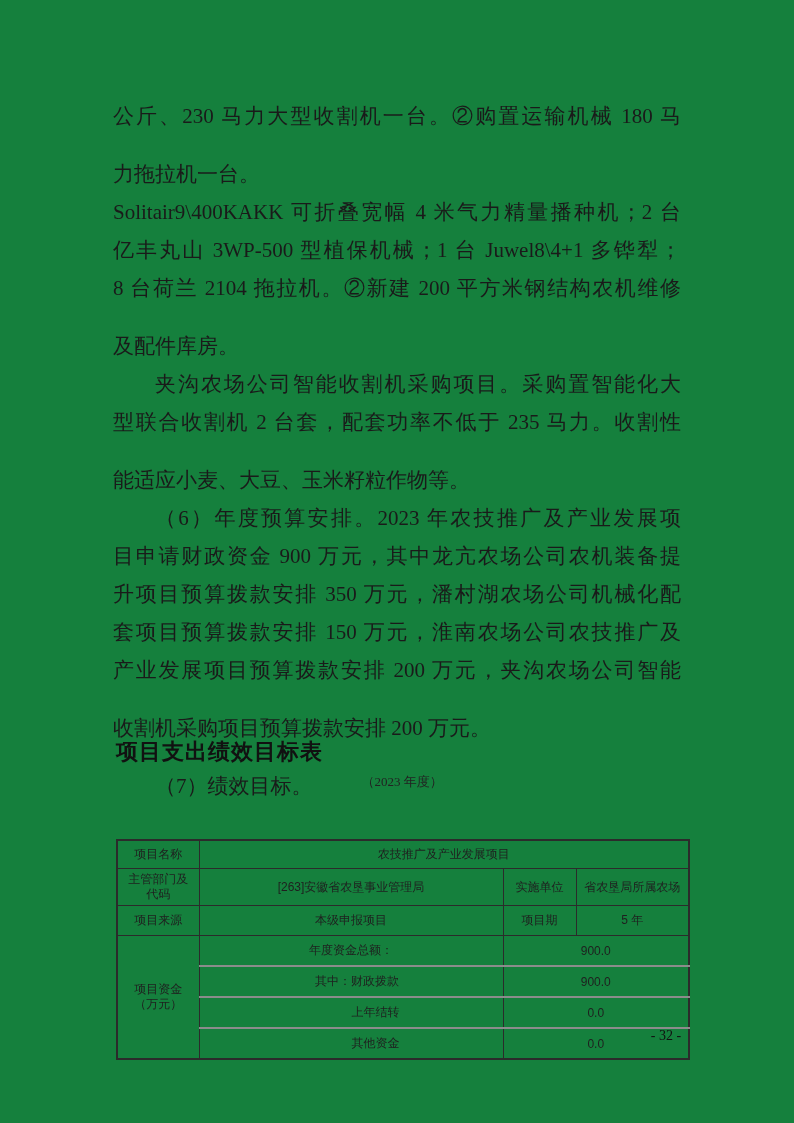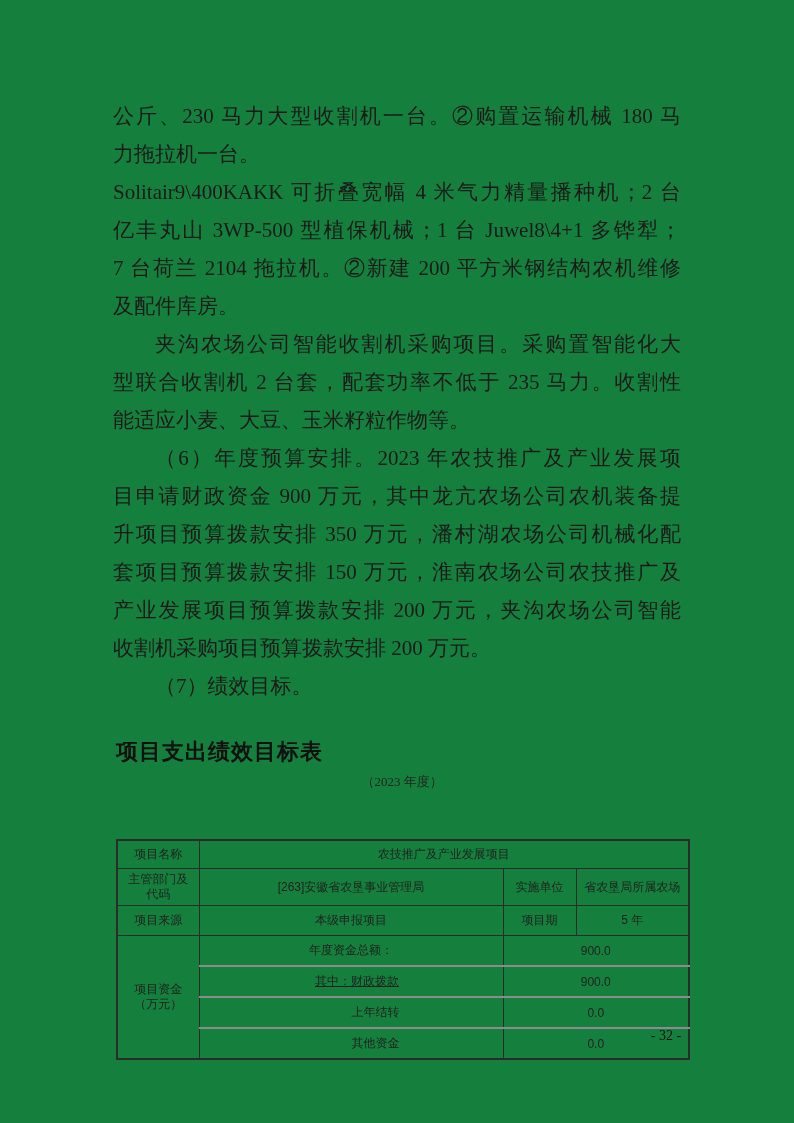--- a/index.html
+++ b/index.html
@@ -34,6 +34,7 @@
   }
   .line.ll {            
     text-align: left;
+    margin-top: 20px;
   }
   .line.ind { text-indent: 42px; }   
 

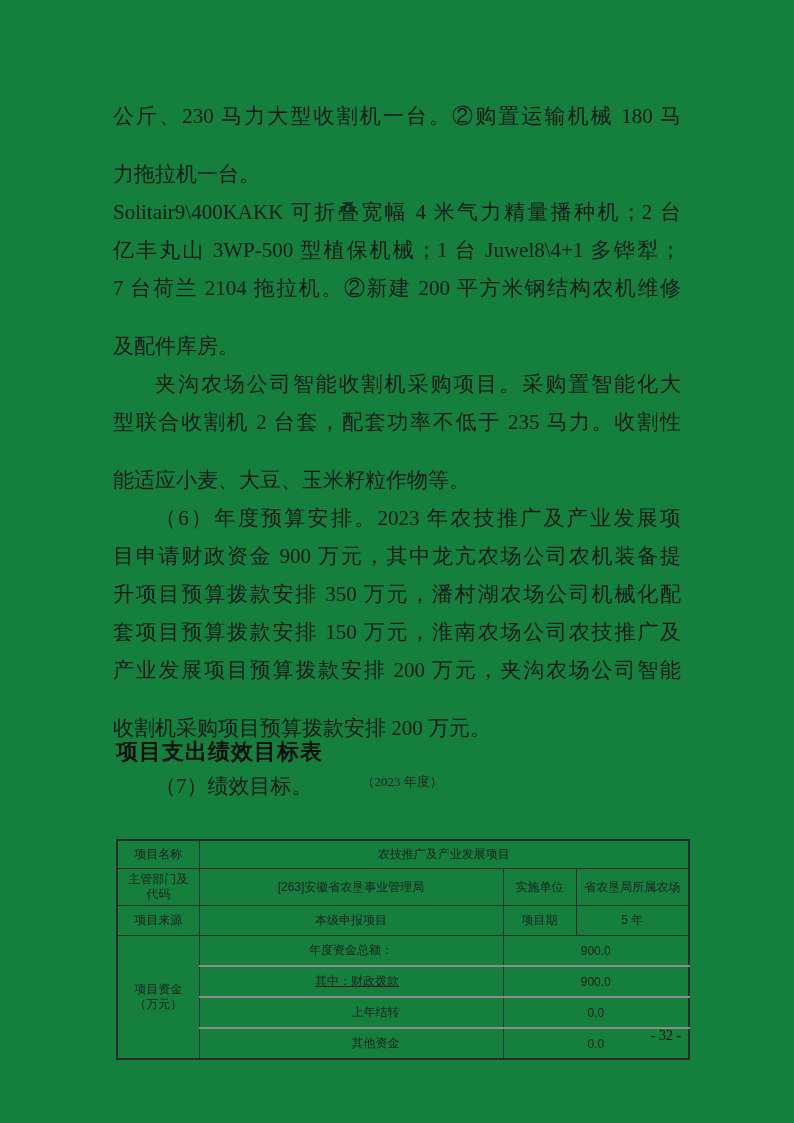--- a/index.html
+++ b/index.html
@@ -122,7 +122,7 @@
 
     <div class="line jl">Solitair9\400KAKK 可折叠宽幅 4 米气力精量播种机；2 台</div>
     <div class="line jl">亿丰丸山 3WP-500 型植保机械；1 台 Juwel8\4+1 多铧犁；</div>
-    <div class="line jl">7 台荷兰 2104 拖拉机。②新建 200 平方米钢结构农机维修</div>
+    <div class="line jl">8 台荷兰 2104 拖拉机。②新建 200 平方米钢结构农机维修</div>
     <div class="line ll">及配件库房。</div>
 
     <div class="line jl ind">夹沟农场公司智能收割机采购项目。采购置智能化大</div>

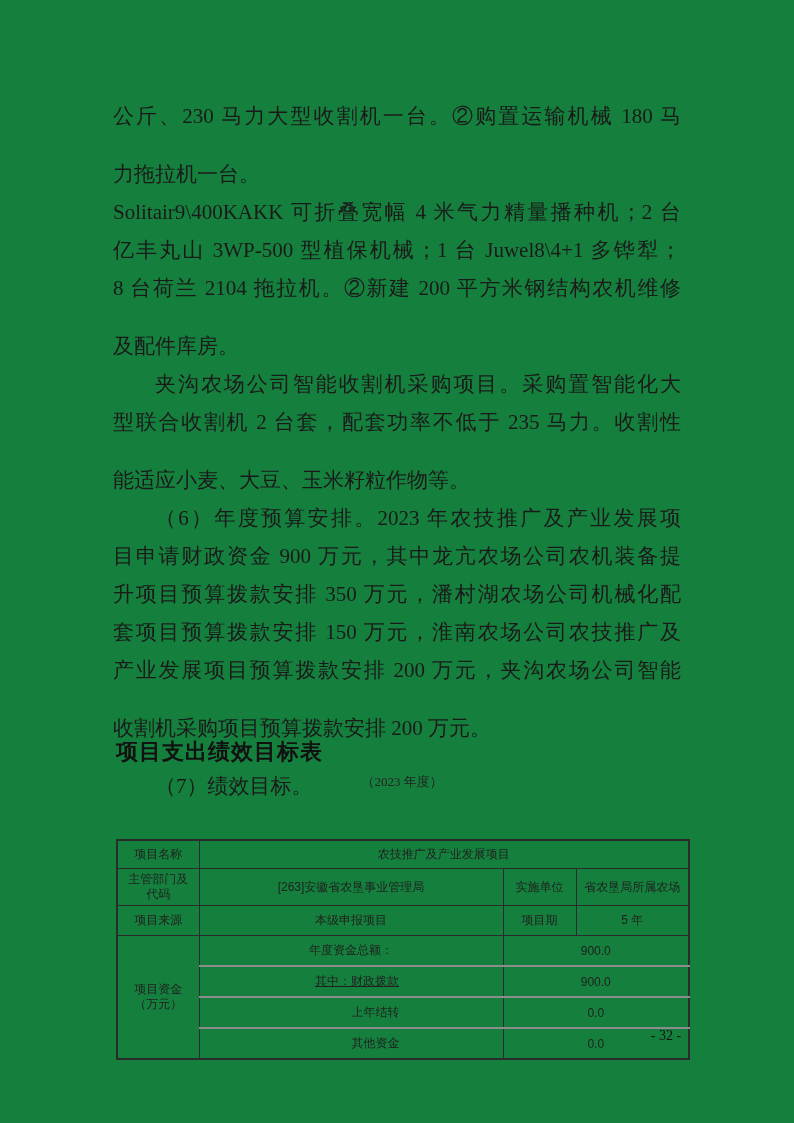--- a/index.html
+++ b/index.html
@@ -92,7 +92,7 @@
   tr.money td { height: 29px; }
   tr.m2 td, tr.m3 td, tr.m4 td { border-top: 2px solid #8c8c8c; }
   td.money-label { text-align: left; }
-  td.money-label.ind1 { padding-left: 17px; text-decoration: underline; }
+  td.money-label.ind1 { padding-left: 17px; }
   td.money-label.ind4 { padding-left: 54px; }
   td.money-value { text-align: right; padding-right: 6px; }
   .two-line div { line-height: 15px; }

